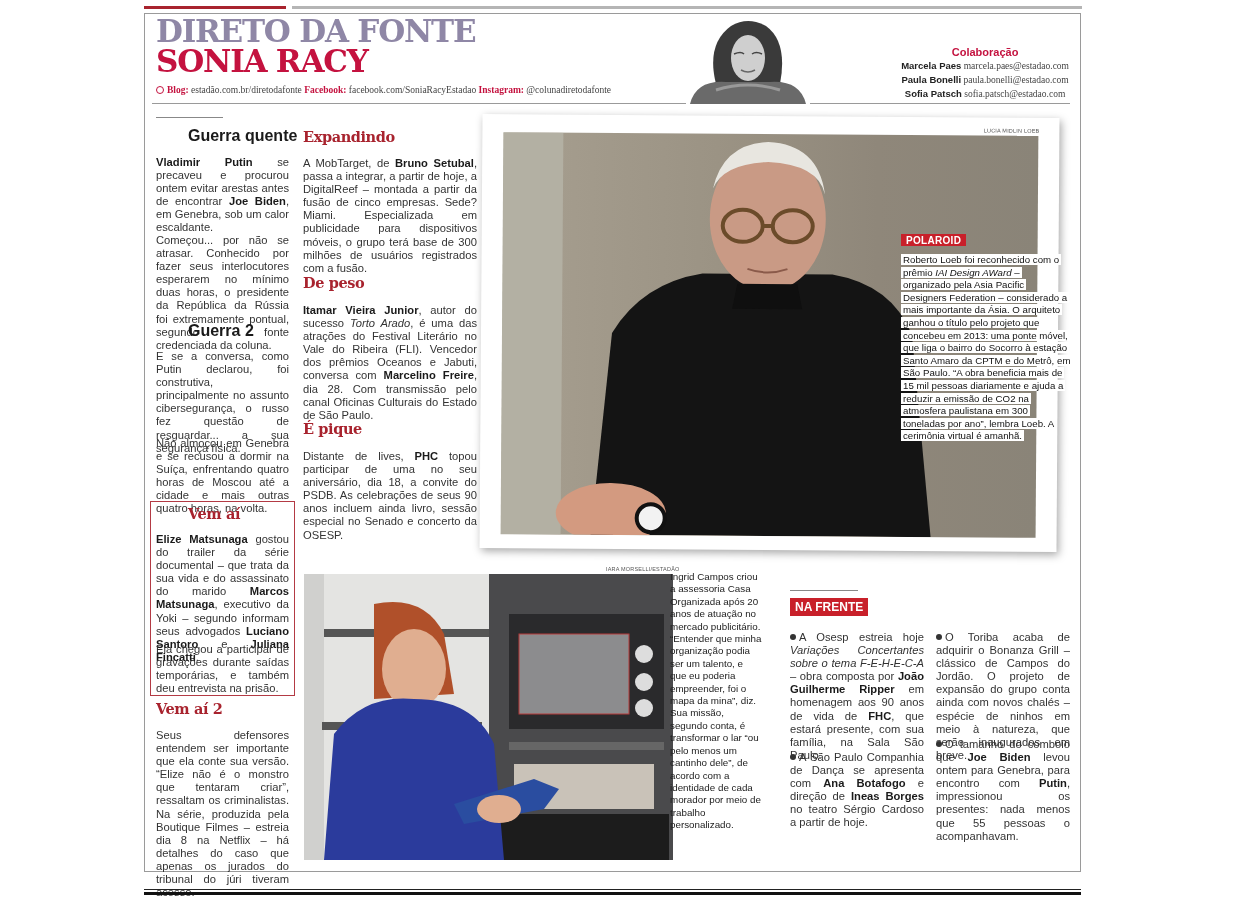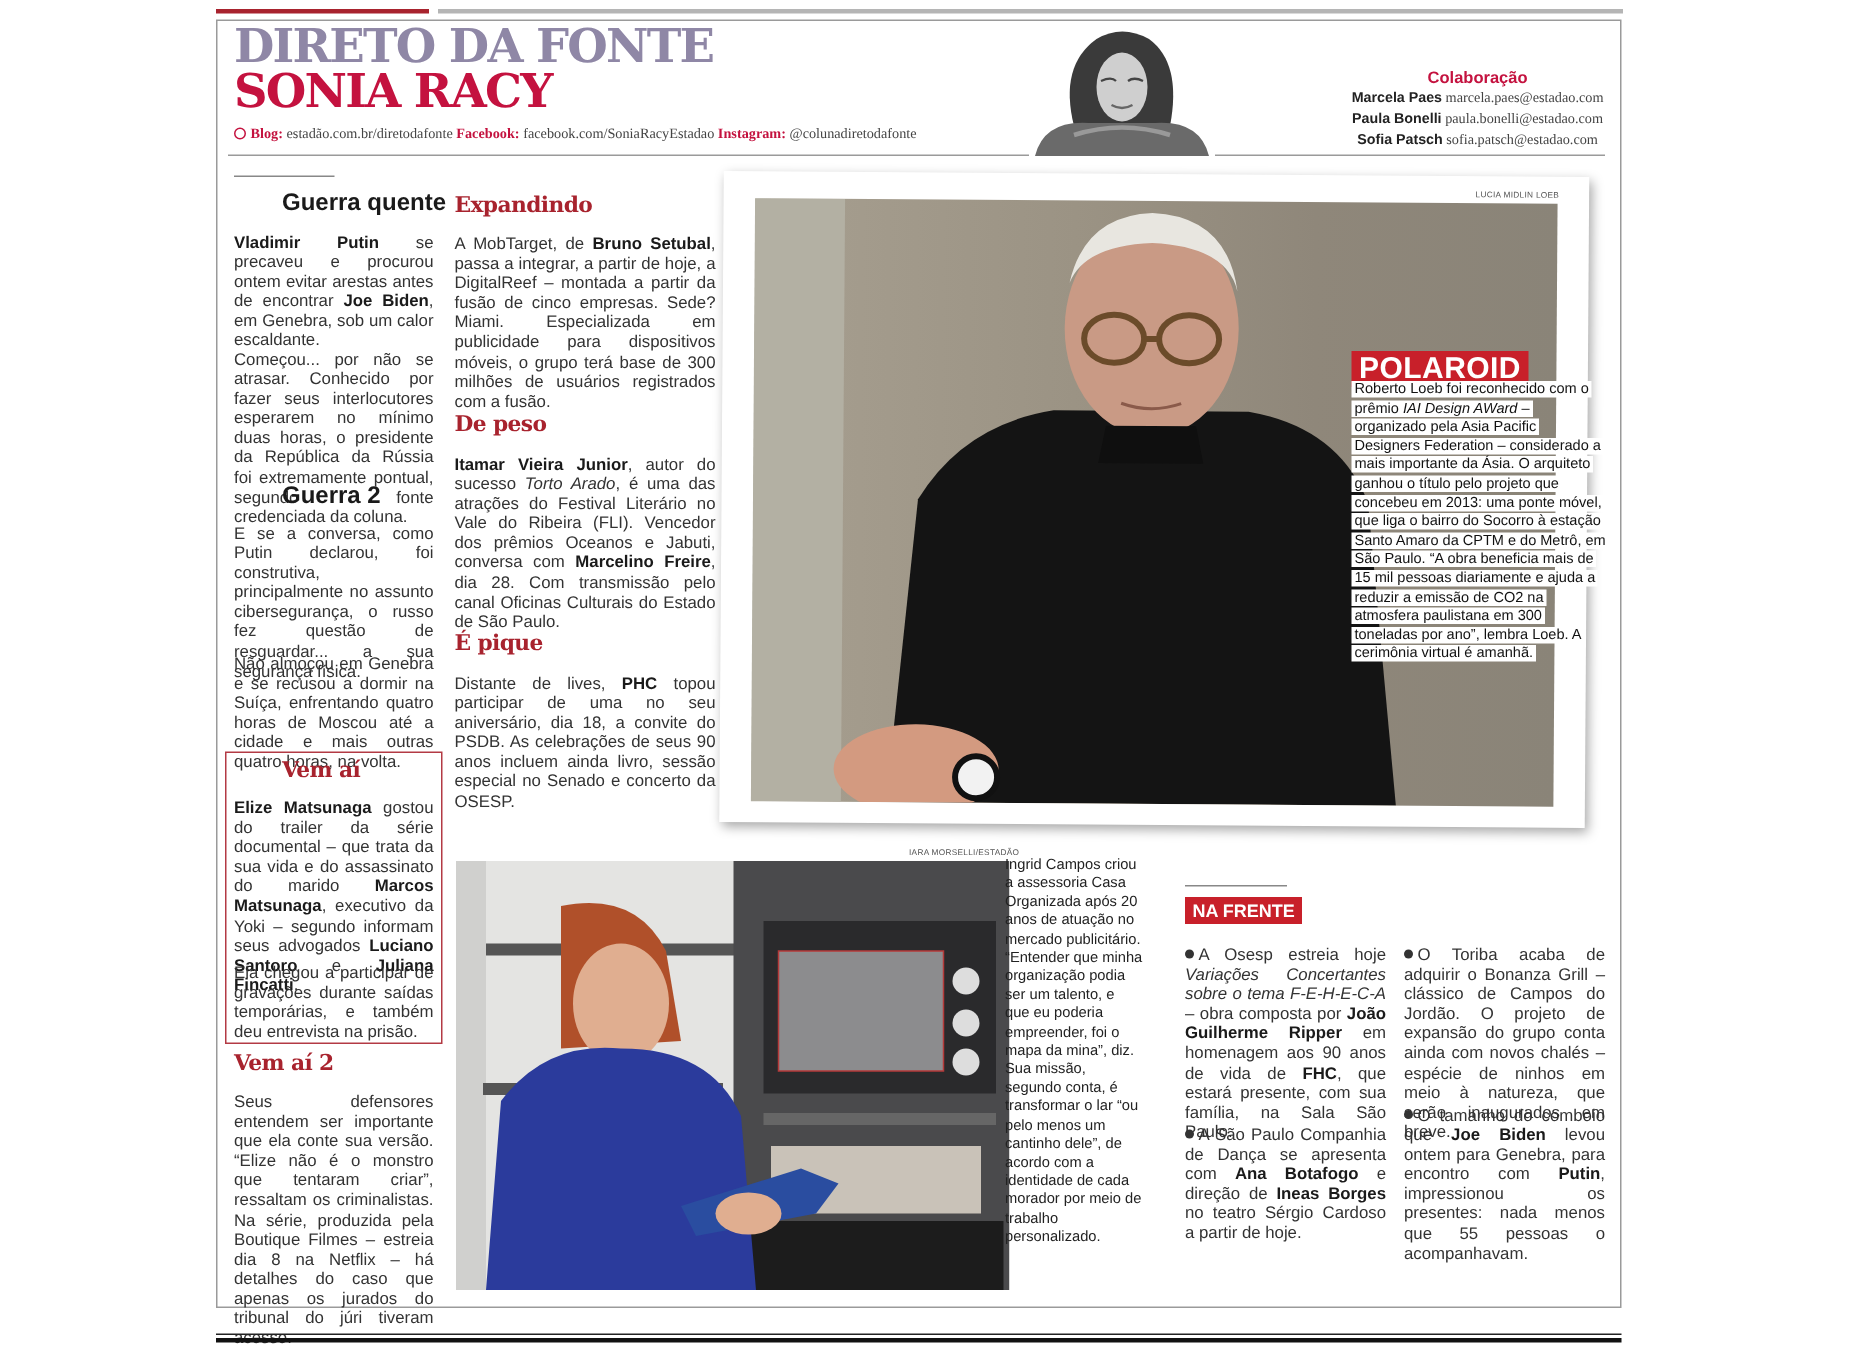--- a/index.html
+++ b/index.html
@@ -38,7 +38,7 @@
   .polaroid { left: 481px; top: 116px; width: 577px; height: 434px; background: #fff; box-shadow: 2px 3px 8px rgba(0,0,0,0.35); transform: rotate(0.4deg); }
   .pol-photo { left: 21px; top: 18px; width: 535px; height: 402px; background: linear-gradient(90deg, #b8b5a8 0%, #a49c8d 10%, #9b9384 40%, #8f877a 70%, #8a8478 100%); overflow: hidden; }
   .credit { font-family: "Liberation Sans", sans-serif; font-size: 5.5px; color: #555; letter-spacing: 0.2px; }
-  .pol-label { left: 901px; top: 234px; background: #c8202a; color: #fff; font-family: "Liberation Sans", sans-serif; font-weight: bold; font-size: 20px; padding: 1px 5px 0 5px; letter-spacing: 0.3px; }
+  .pol-label { left: 901px; top: 234px; background: #c8202a; color: #fff; font-family: "Liberation Sans", sans-serif; font-weight: bold; font-size: 10px; padding: 1px 5px 0 5px; letter-spacing: 0.3px; }
   .pol-text { left: 901px; top: 254px; width: 172px; font-family: "Liberation Sans", sans-serif; font-size: 9.7px; line-height: 12.6px; color: #111; }
   .pol-text span.line { background: #fff; display: inline; box-decoration-break: clone; -webkit-box-decoration-break: clone; padding: 0 2px; }
 

